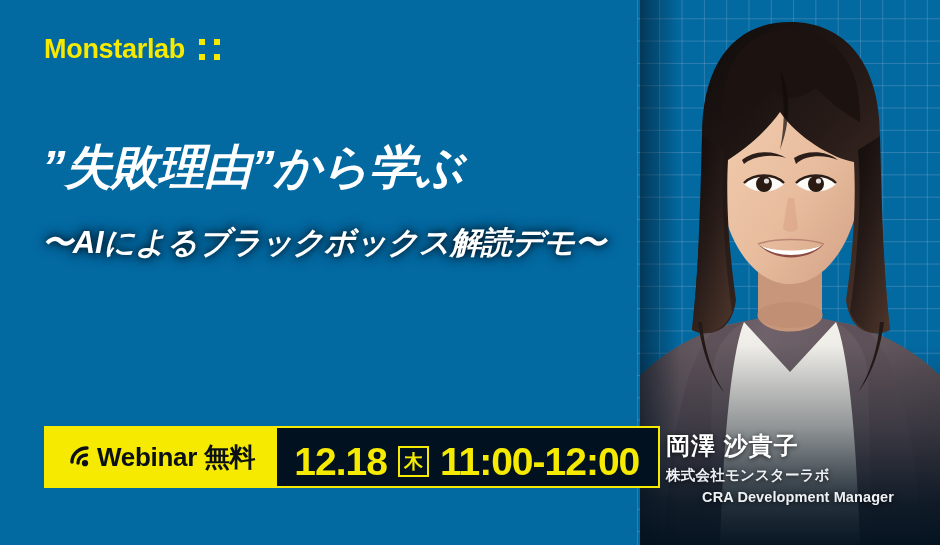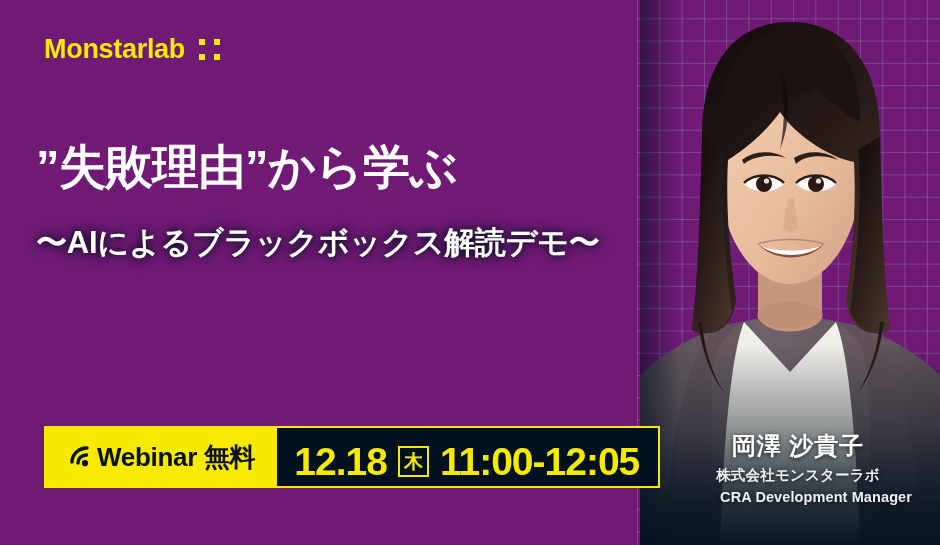--- a/index.html
+++ b/index.html
@@ -14,7 +14,7 @@
   .banner{
     position:relative;
     width:940px; height:545px;
-    background:#701a75;
+    background:#0369a1;
     overflow:hidden;
   }
 

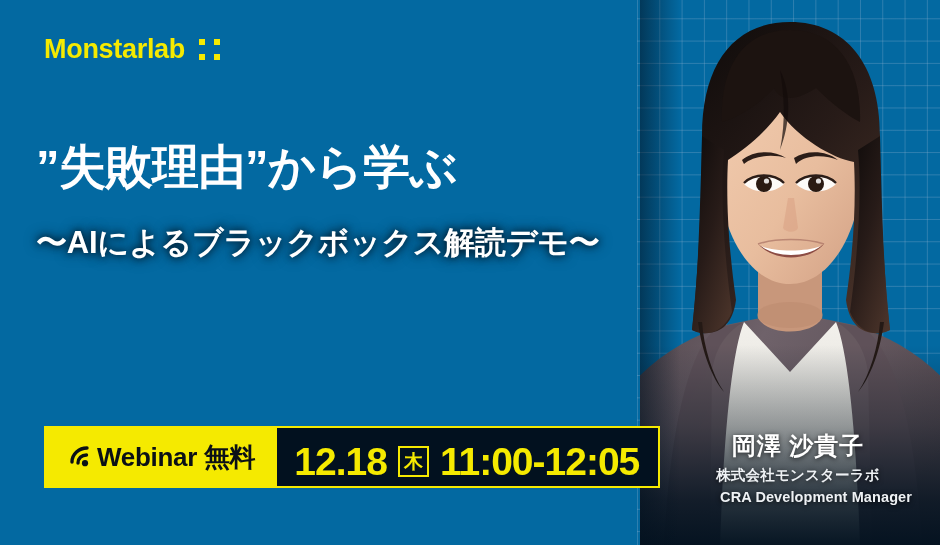--- a/index.html
+++ b/index.html
@@ -71,9 +71,10 @@
   
   .headline{
     position:absolute;
-    left:36px; top:138px;
+    left:42px; top:138px;
     z-index:5;
     width:660px;
+    font-style:italic;
   }
   .h-line{
     color:#ffffff;

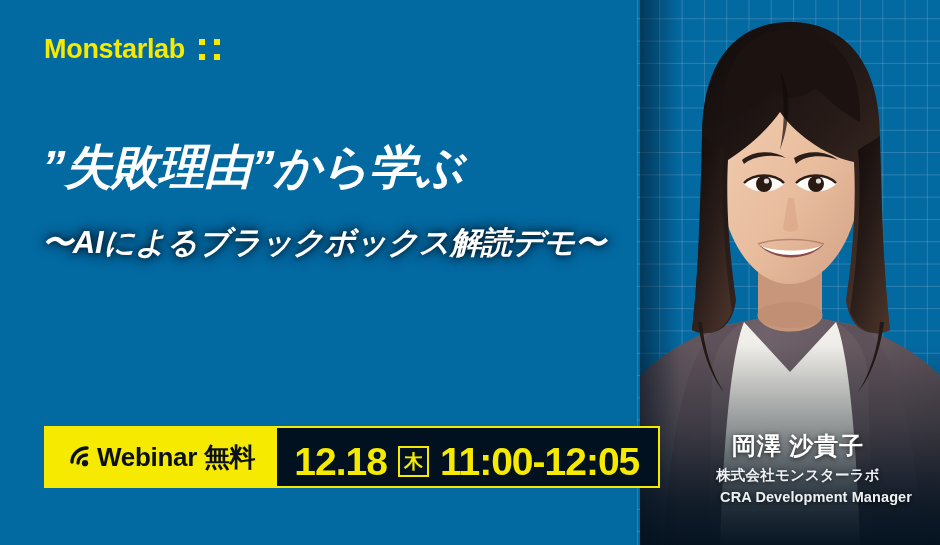--- a/index.html
+++ b/index.html
@@ -306,7 +306,7 @@
     <div class="date-block">
       <span class="date-text">12.18</span>
       <span class="dow-box">木</span>
-      <span class="date-text">11:00-12:05</span>
+      <span class="date-text">11:00-12:00</span>
     </div>
   </div>
 

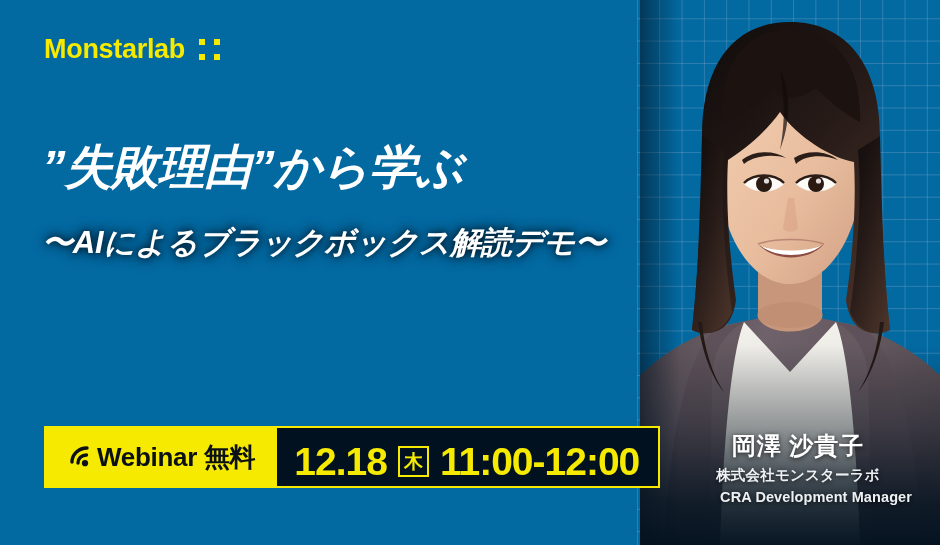--- a/index.html
+++ b/index.html
@@ -148,8 +148,8 @@
   
   .speaker{
     position:absolute;
-    right:28px; bottom:38px;
-    text-align:center;
+    right:46px; bottom:38px;
+    text-align:left;
     z-index:8;
   }
   .sp-name{

